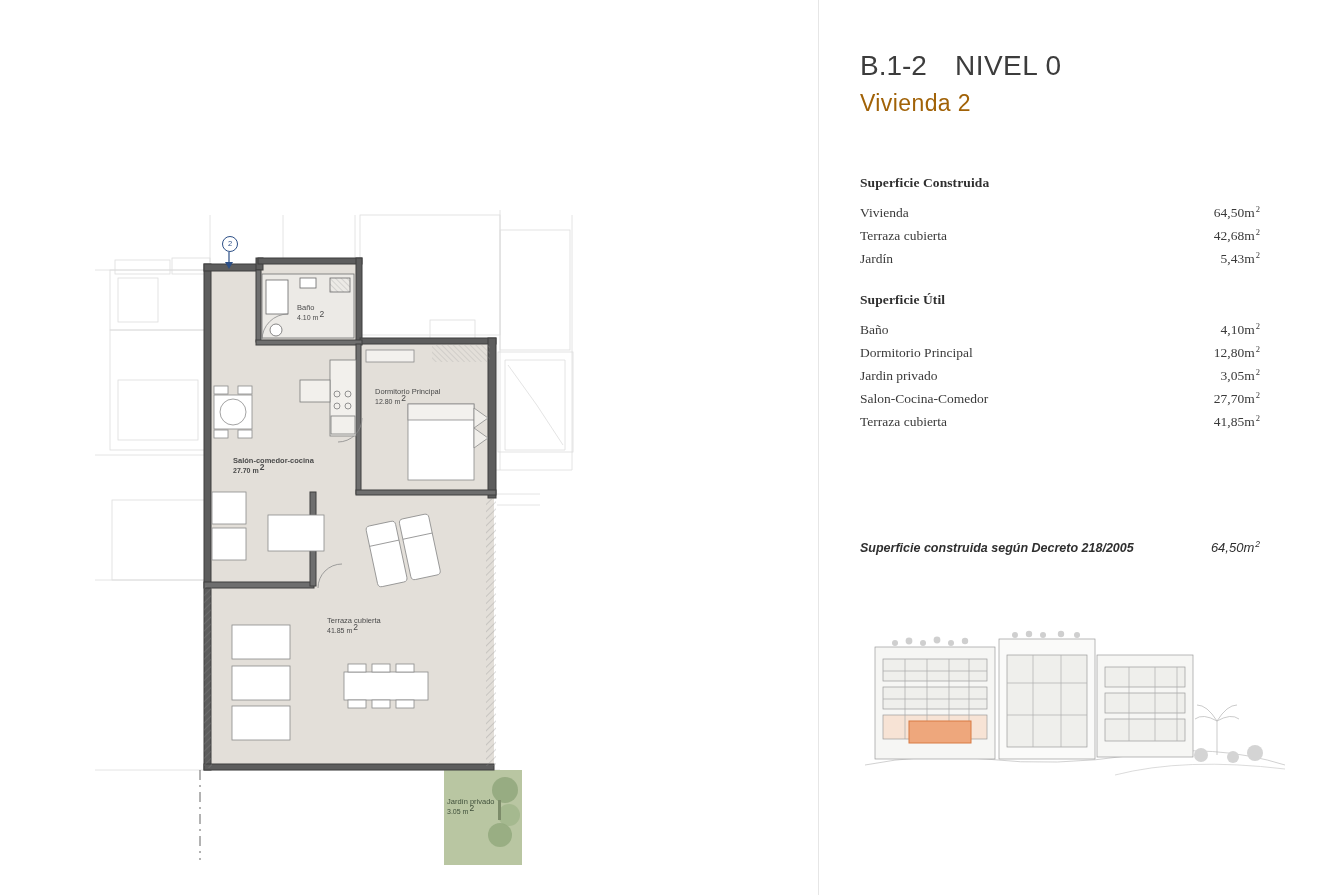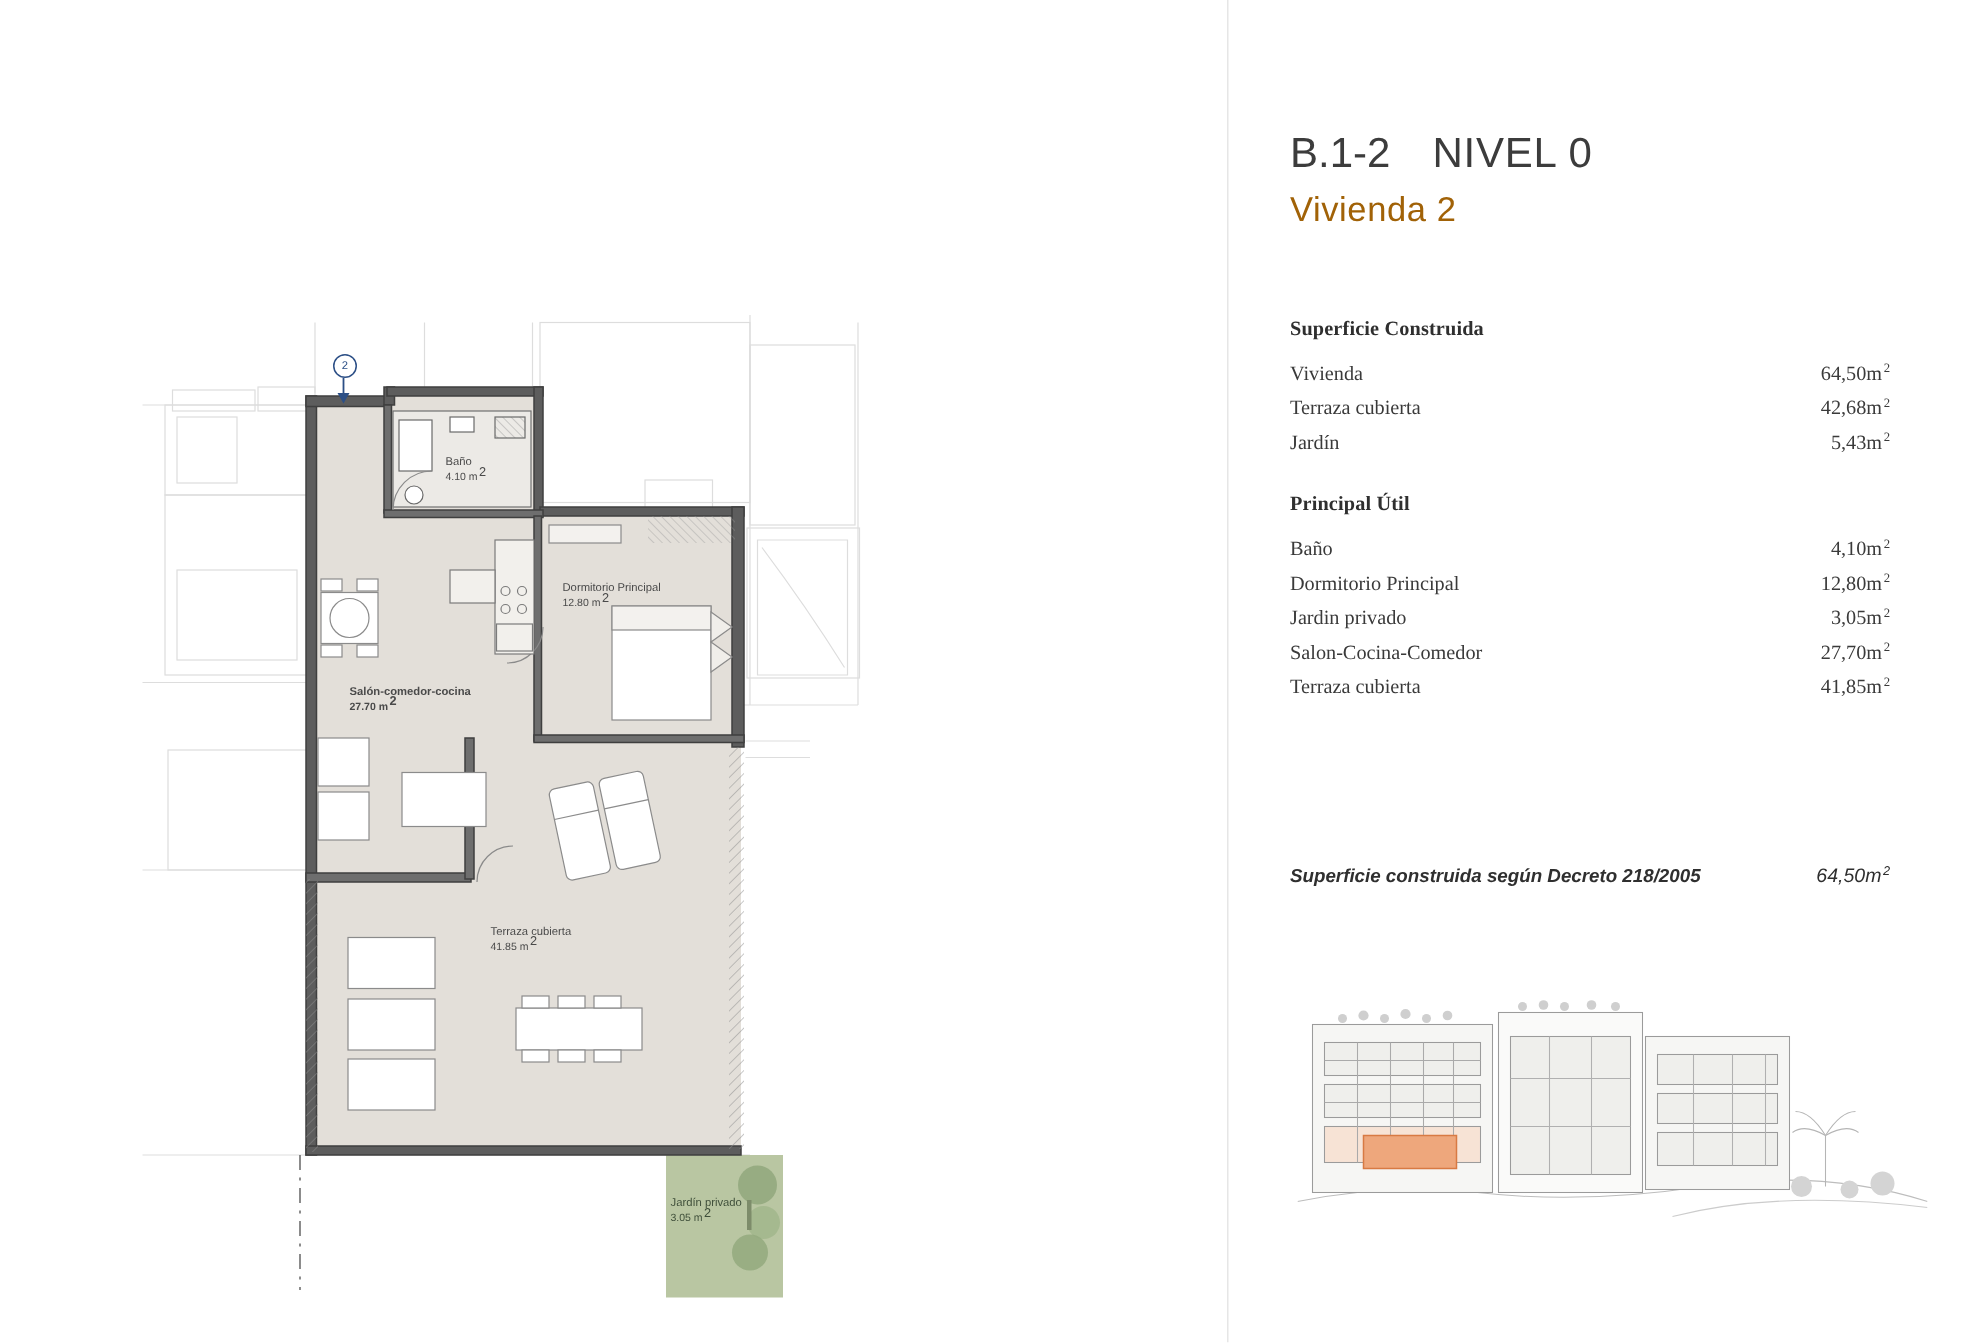--- a/index.html
+++ b/index.html
@@ -40,7 +40,6 @@
     top: 0;
     width: 460px;
     height: 687px;
-    margin-top: 36px;
   }
   .title-block {
     position: absolute;

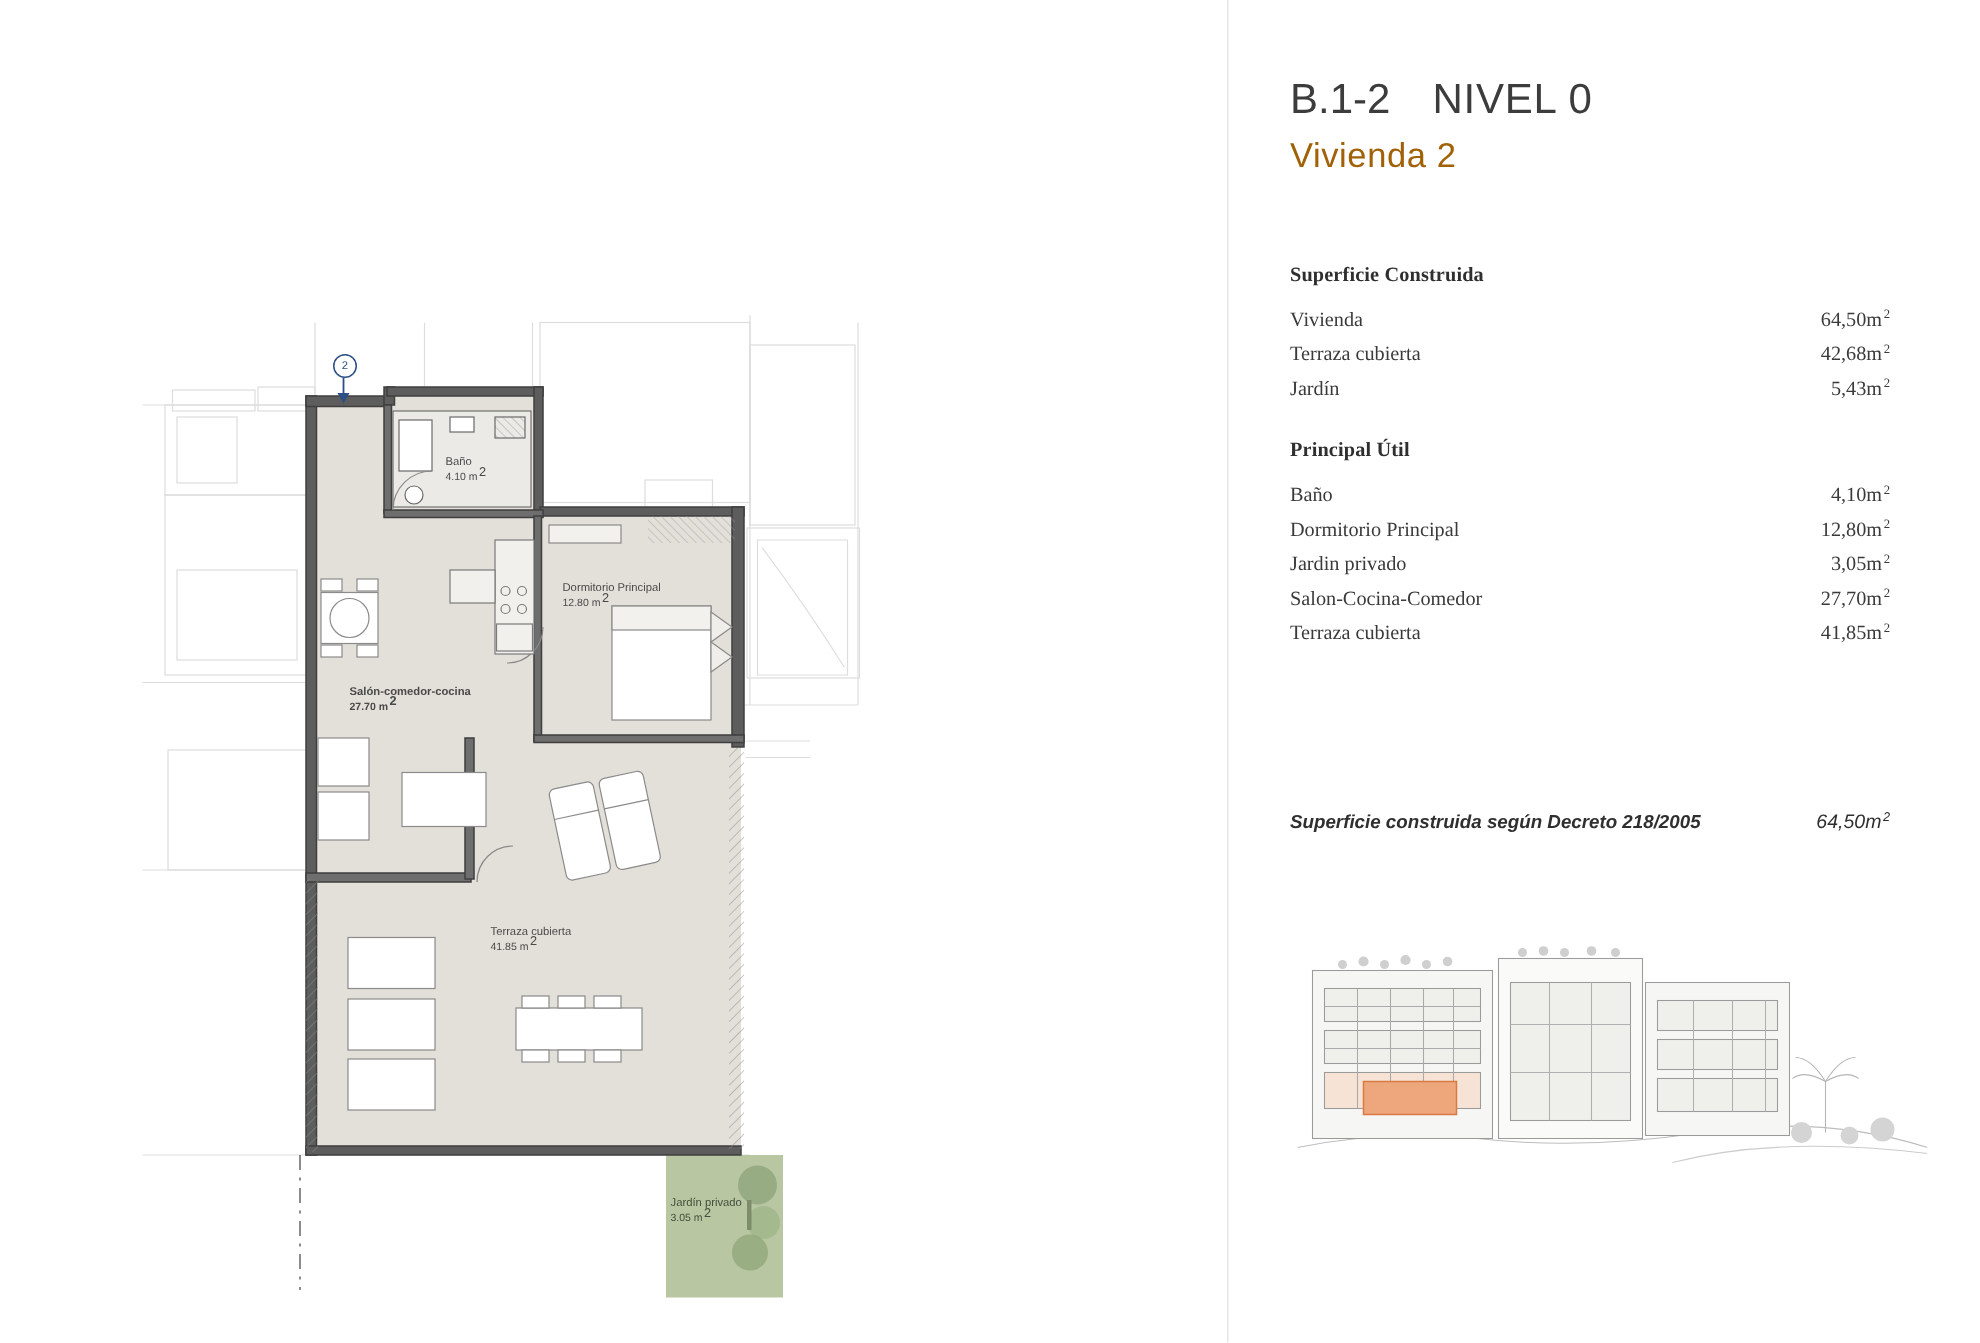--- a/index.html
+++ b/index.html
@@ -384,7 +384,7 @@
     </div>
 
     <div class="section" style="top:292px;">
-      <div class="section-heading">Principal Útil</div>
+      <div class="section-heading">Superficie Útil</div>
 
       <div class="row">
         <span class="label">Baño</span>

